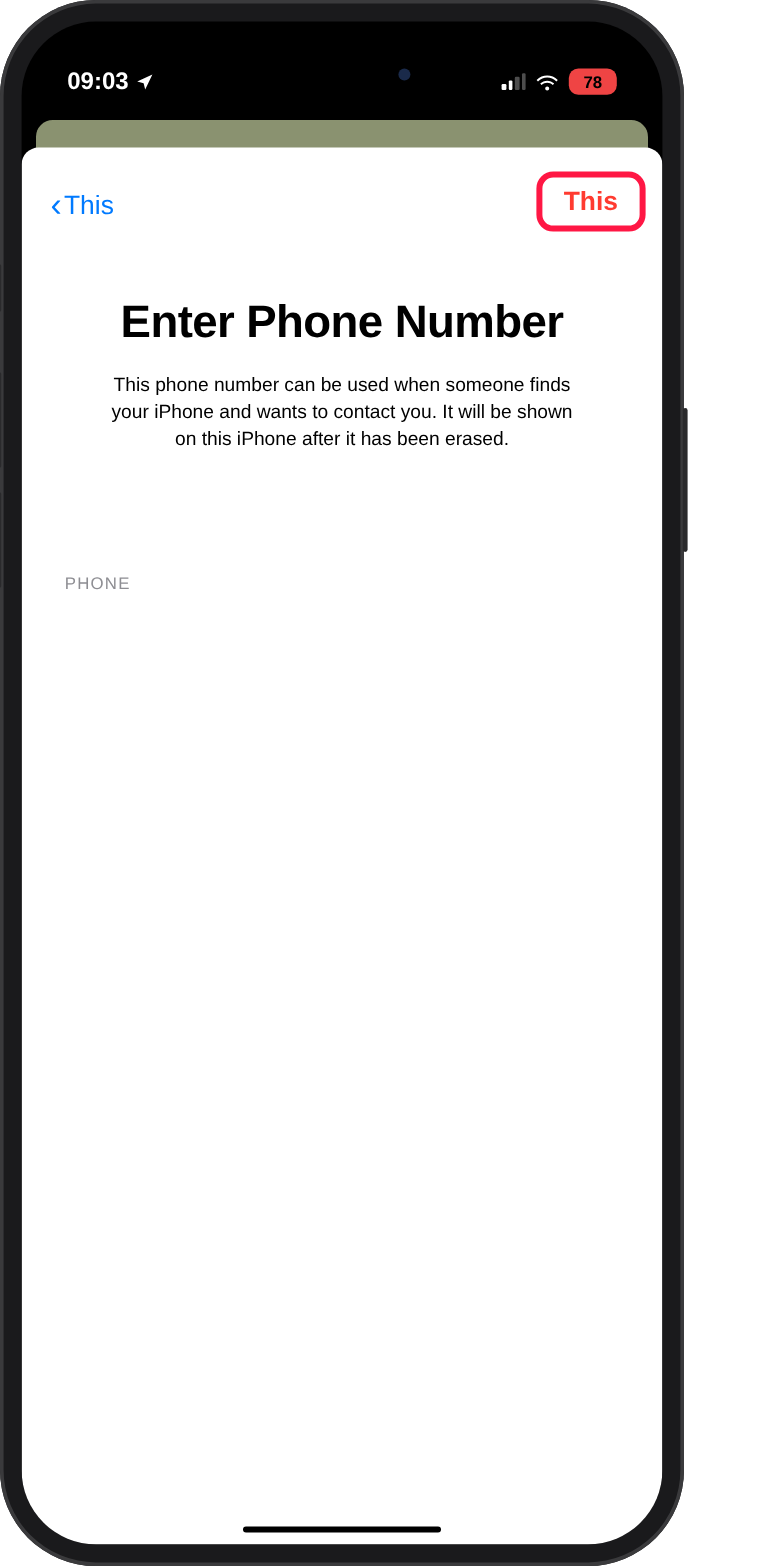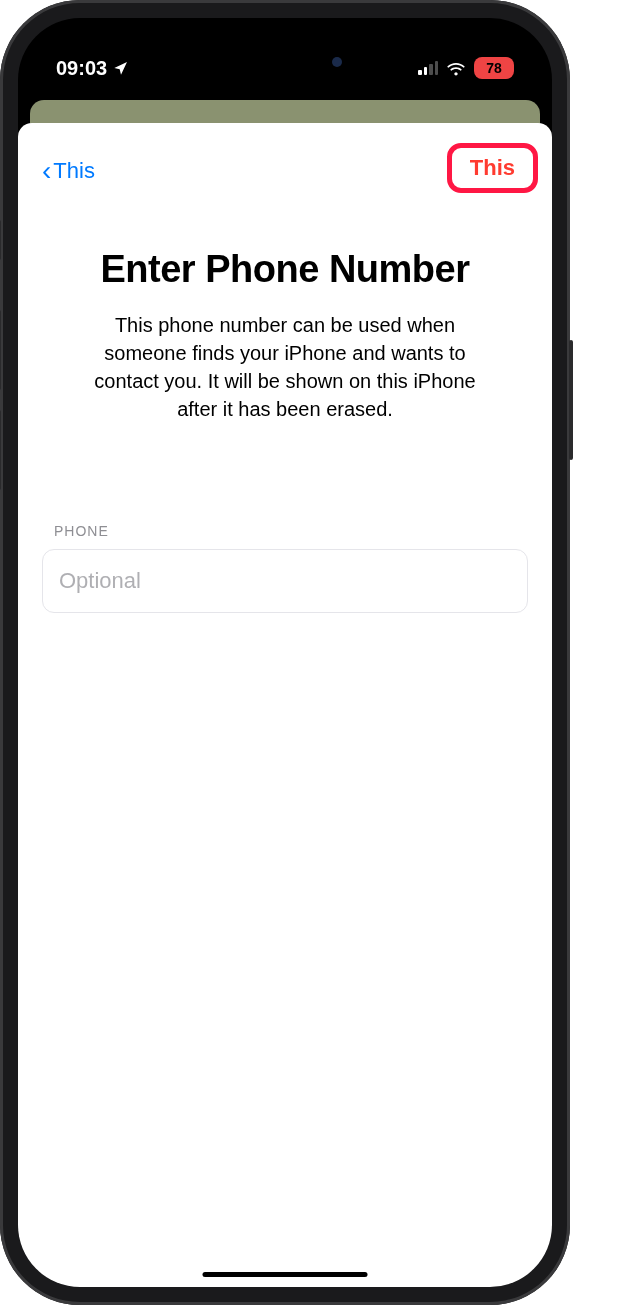--- a/index.html
+++ b/index.html
@@ -243,7 +243,7 @@
     
     .description {
       text-align: center;
-      font-size: 20px;
+      font-size: 16px;
       line-height: 1.4;
       color: #000;
       padding: 0 40px;

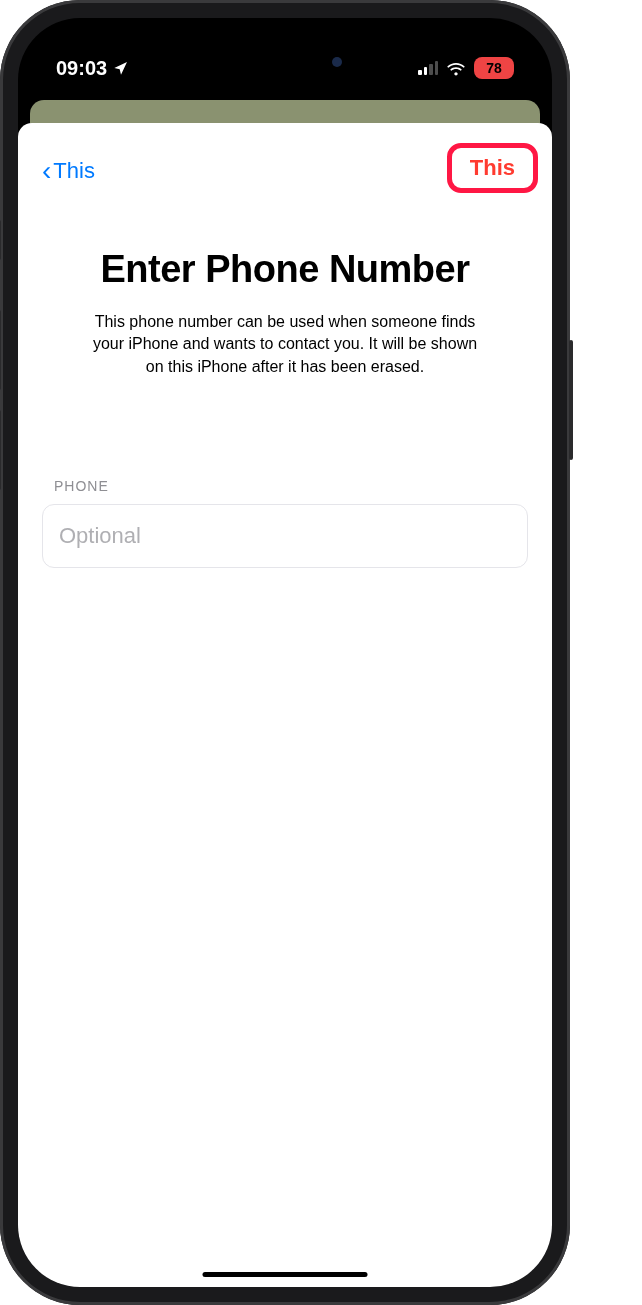--- a/index.html
+++ b/index.html
@@ -343,7 +343,6 @@
       
       <div class="field-label">PHONE</div>
       
-      <input type="tel" class="phone-input" placeholder="Optional" style="">
       
       <div class="home-indicator"></div>
     </div>

